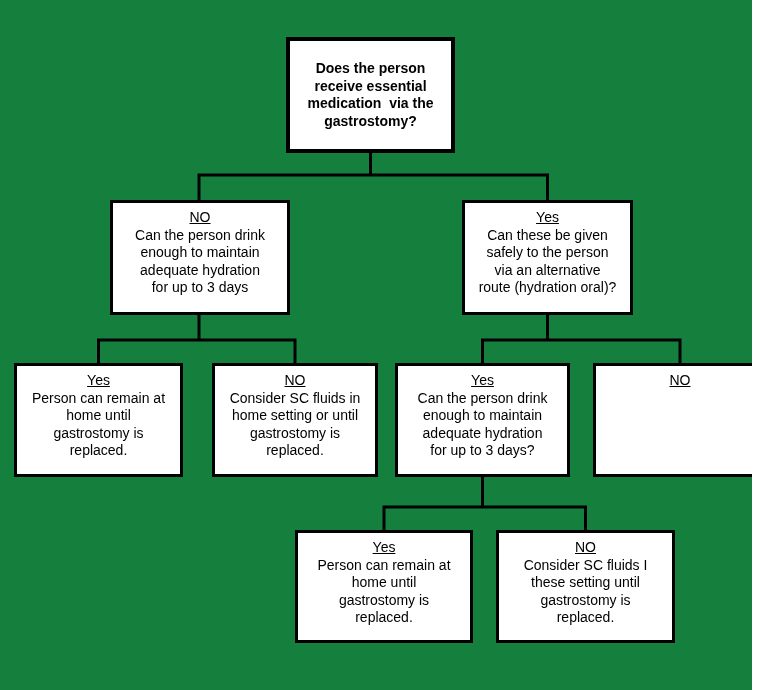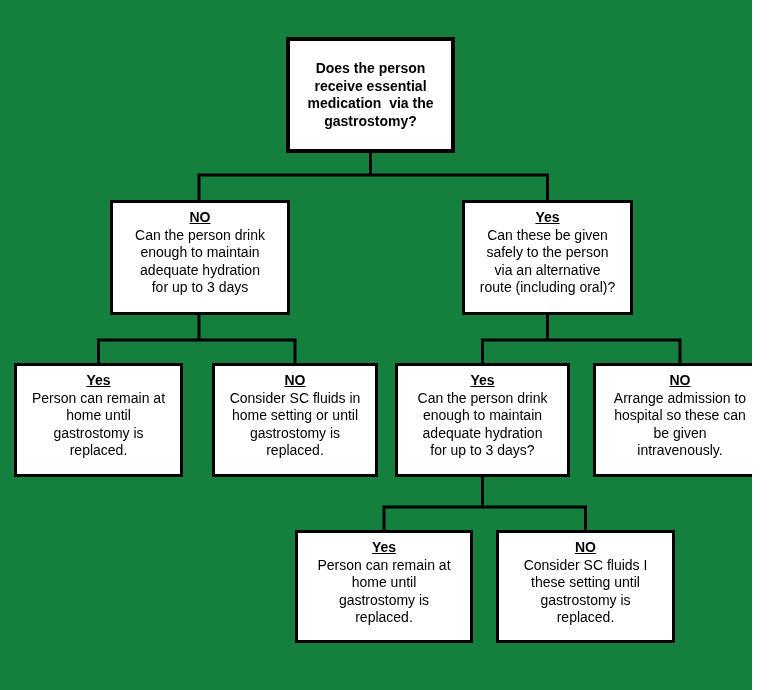--- a/index.html
+++ b/index.html
@@ -41,7 +41,7 @@
     font-weight: bold;
   }
   .node-label {
-    font-weight: bold;
+    font-weight: normal;
     text-decoration: underline;
   }
   .node-text {

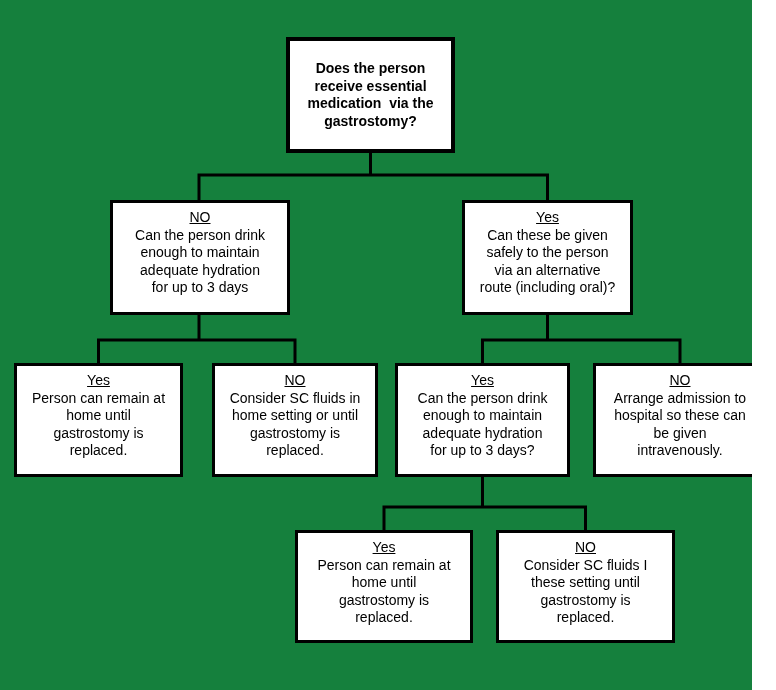--- a/index.html
+++ b/index.html
@@ -80,7 +80,7 @@
     <div class="node-text">Can these be given
 safely to the person
 via an alternative
-route (including oral)?</div>
+route (hydration oral)?</div>
   </div>
 
   <div class="node" style="left:14px; top:363px; width:169px; height:114px;">

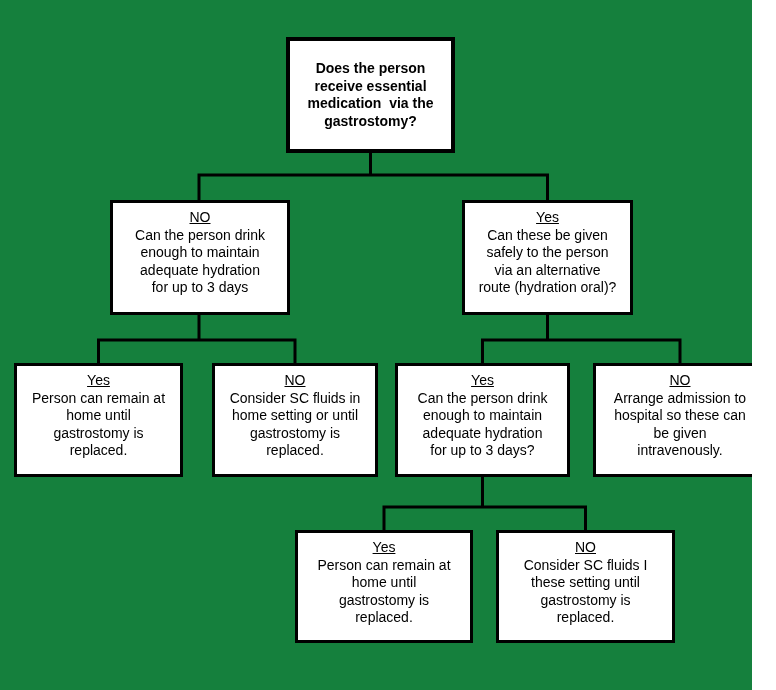--- a/index.html
+++ b/index.html
@@ -109,10 +109,6 @@
 
   <div class="node" style="left:593px; top:363px; width:174px; height:114px;">
     <div class="node-label">NO</div>
-    <div class="node-text">Arrange admission to
-hospital so these can
-be given
-intravenously.</div>
   </div>
 
   <div class="node" style="left:295px; top:530px; width:178px; height:113px;">

